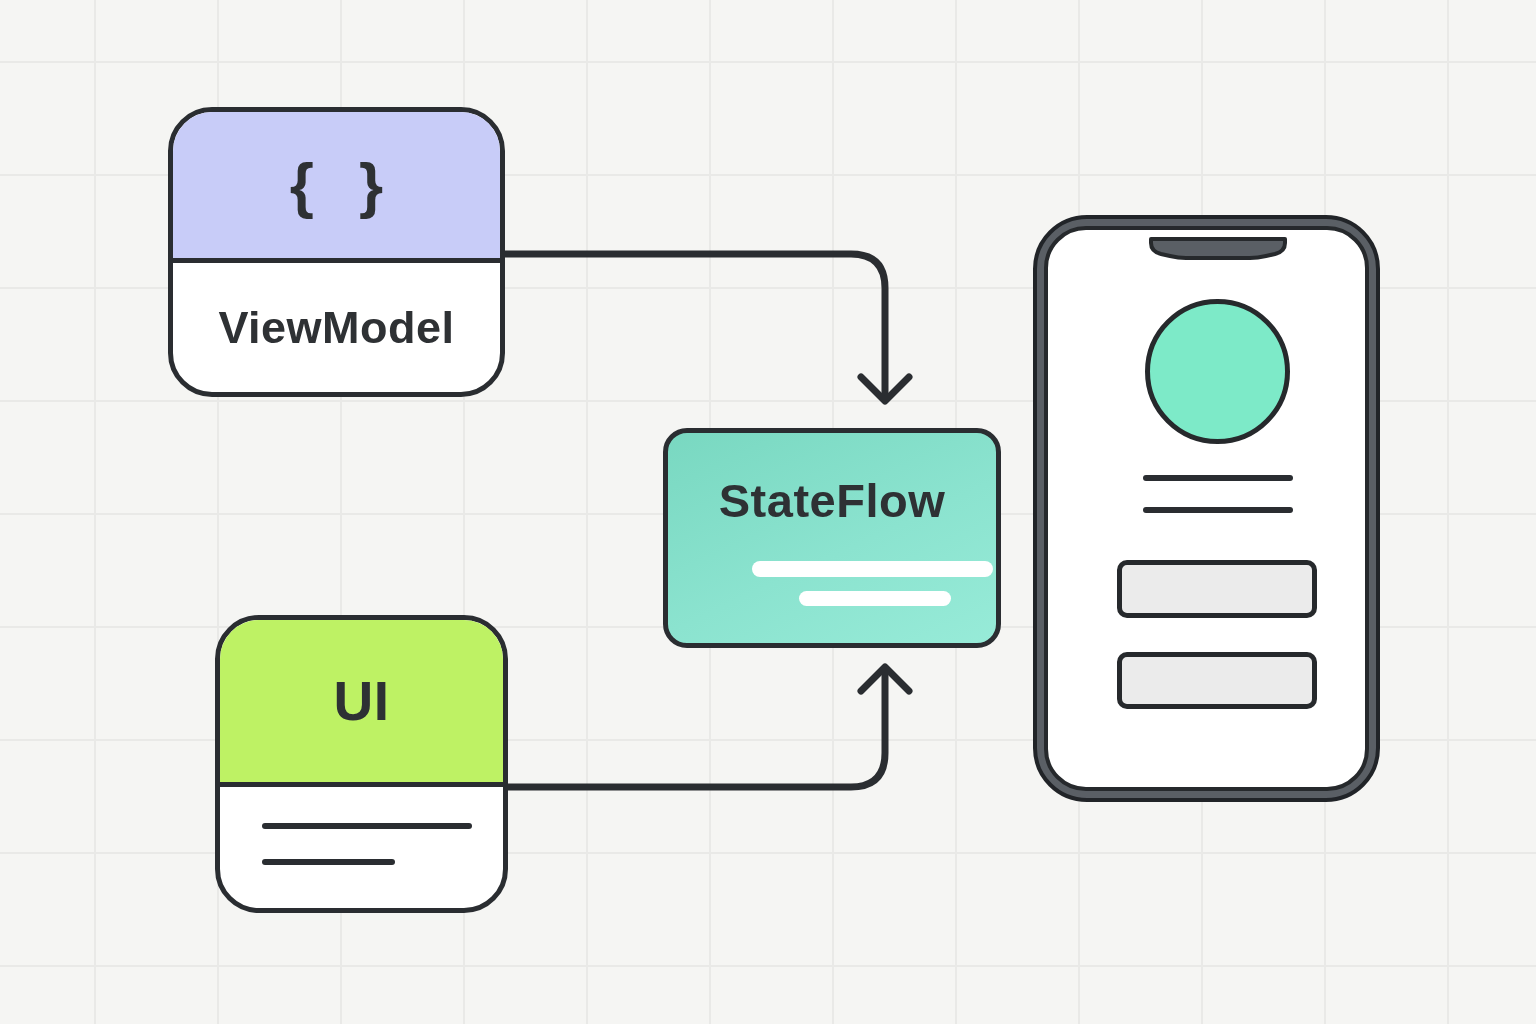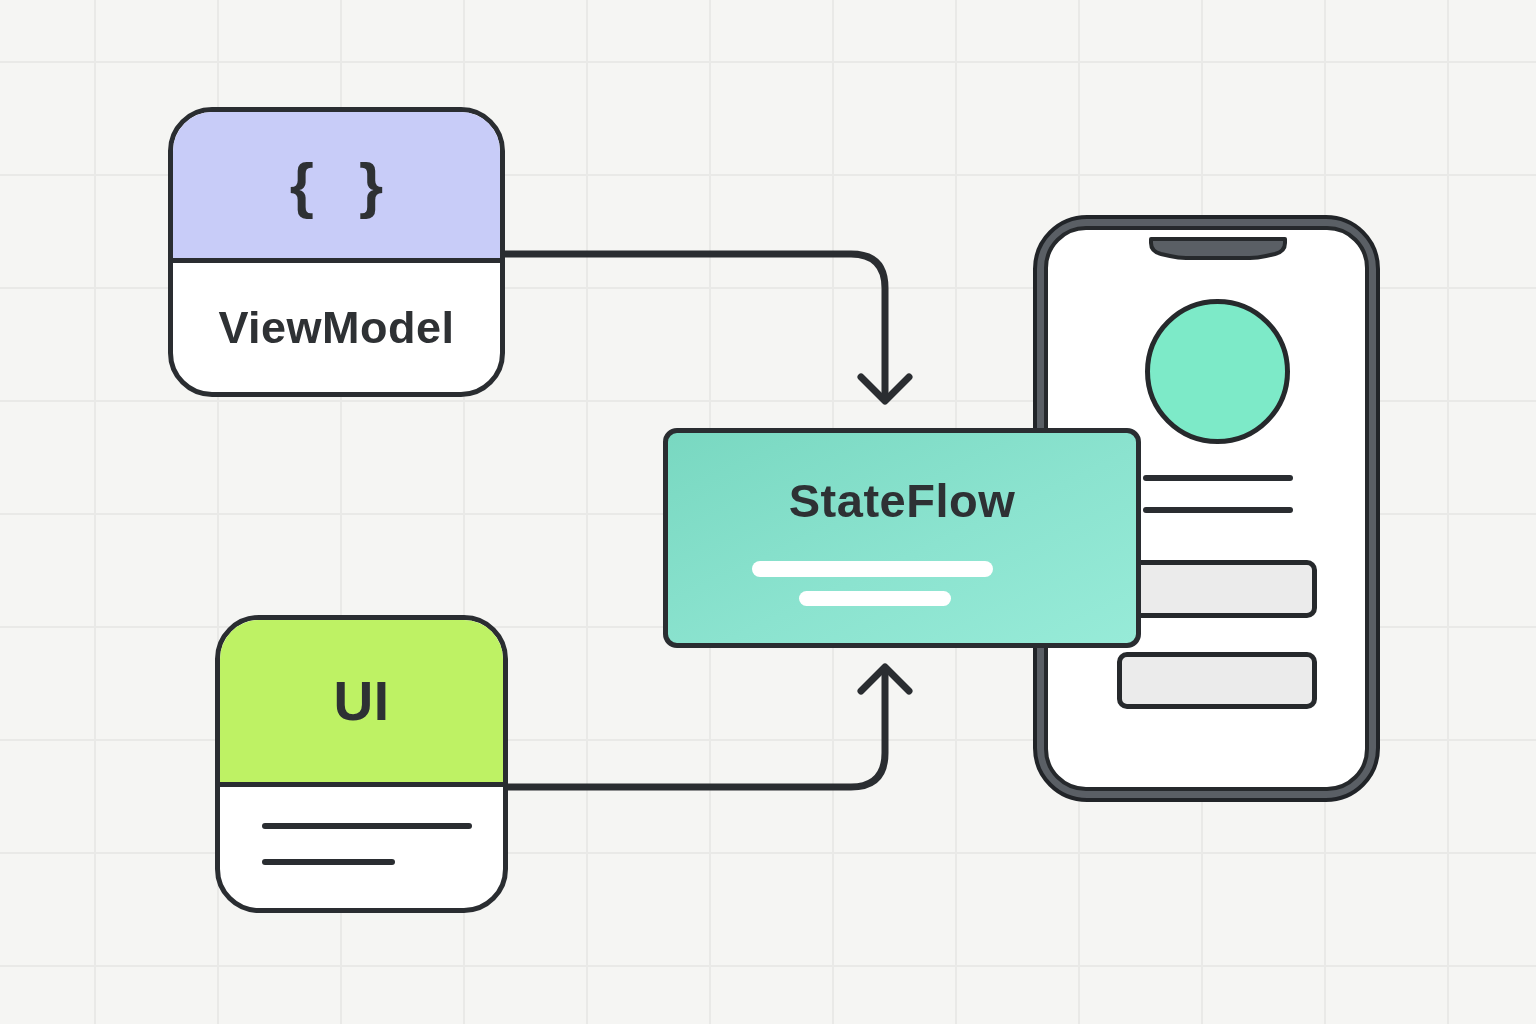--- a/index.html
+++ b/index.html
@@ -72,9 +72,9 @@
 
   
   #node-stateflow {
-    left: 663px; top: 428px; width: 478px; height: 220px;
+    left: 663px; top: 428px; width: 338px; height: 220px;
     border: 5px solid #2a2d31;
-    border-radius: 14px;
+    border-radius: 24px;
     background: linear-gradient(155deg, #79d8c1 0%, #8be3cf 55%, #97ebd8 100%);
     position: absolute;
     z-index: 4;

